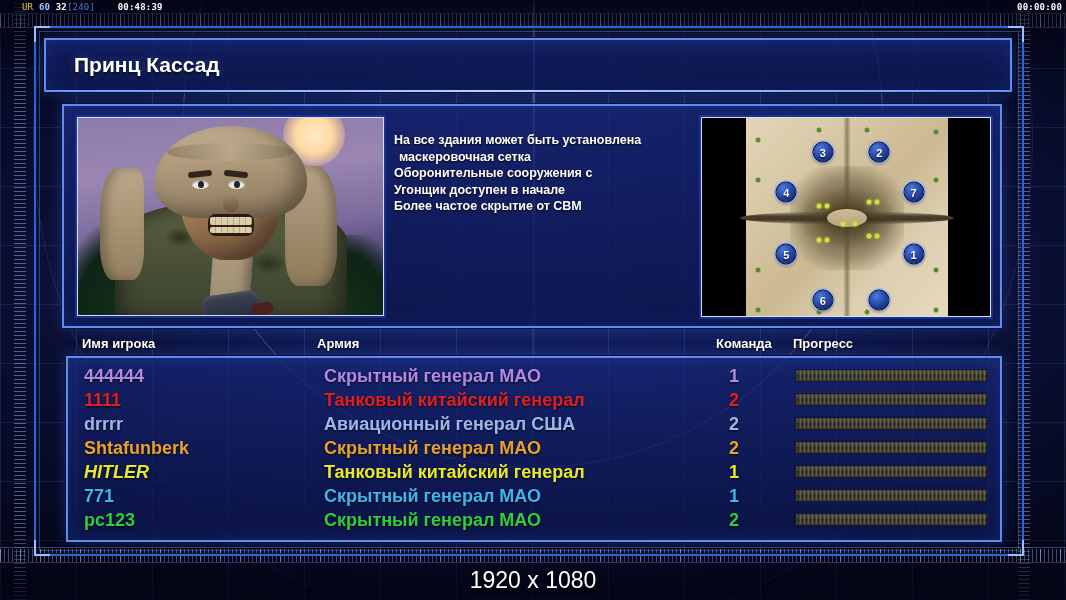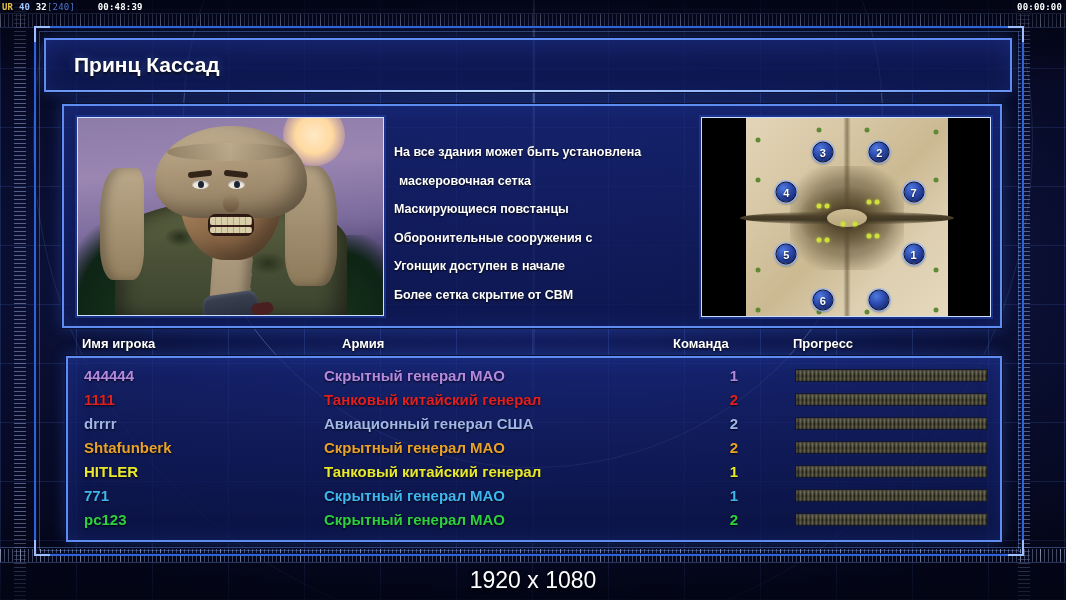--- a/index.html
+++ b/index.html
@@ -97,7 +97,7 @@
     z-index:40;
   }
   .status-left{ position:absolute; left:2px; top:0; white-space:nowrap; }
-  .status-left .s-ur{ color:#e9c24a; font-weight:bold; }
+  .status-left .s-ur{ color:#e9c24a; font-weight:normal;margin-left:20px; }
   .status-left .s-a{ color:#9fc7ff; font-weight:bold; }
   .status-left .s-b{ color:#ffffff; font-weight:bold; }
   .status-left .s-br{ color:#4f74c8; }

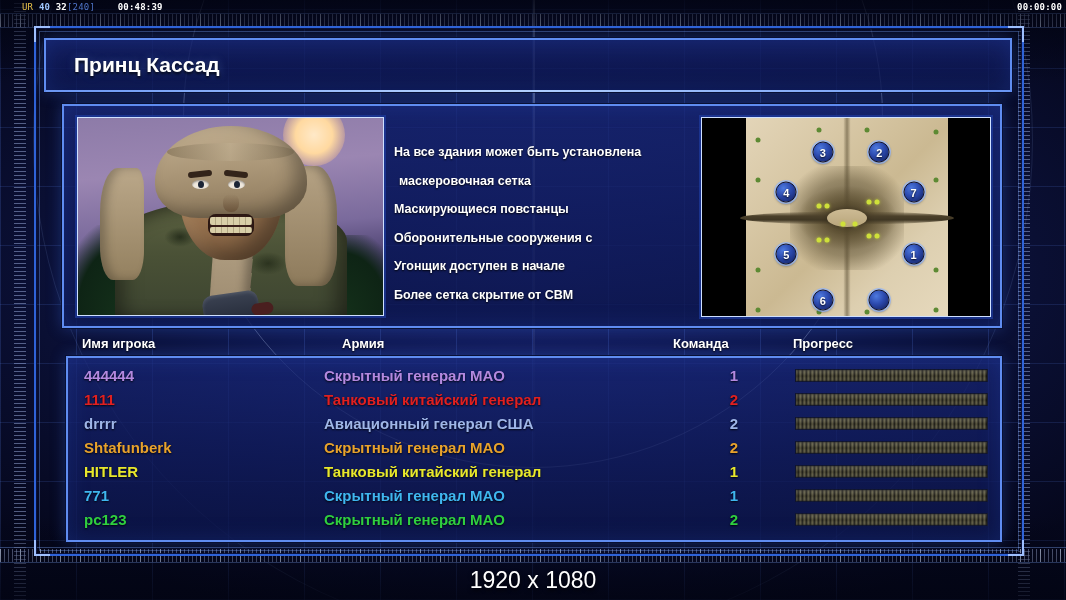--- a/index.html
+++ b/index.html
@@ -399,7 +399,7 @@
 <div class="statusbar">
   <div class="status-left">
     <span class="s-ur">UR</span>
-    <span class="s-a">40</span>
+    <span class="s-a">60</span>
     <span class="s-b">32</span><span class="s-br">[240]</span>
     <span class="s-clock">00:48:39</span>
   </div>

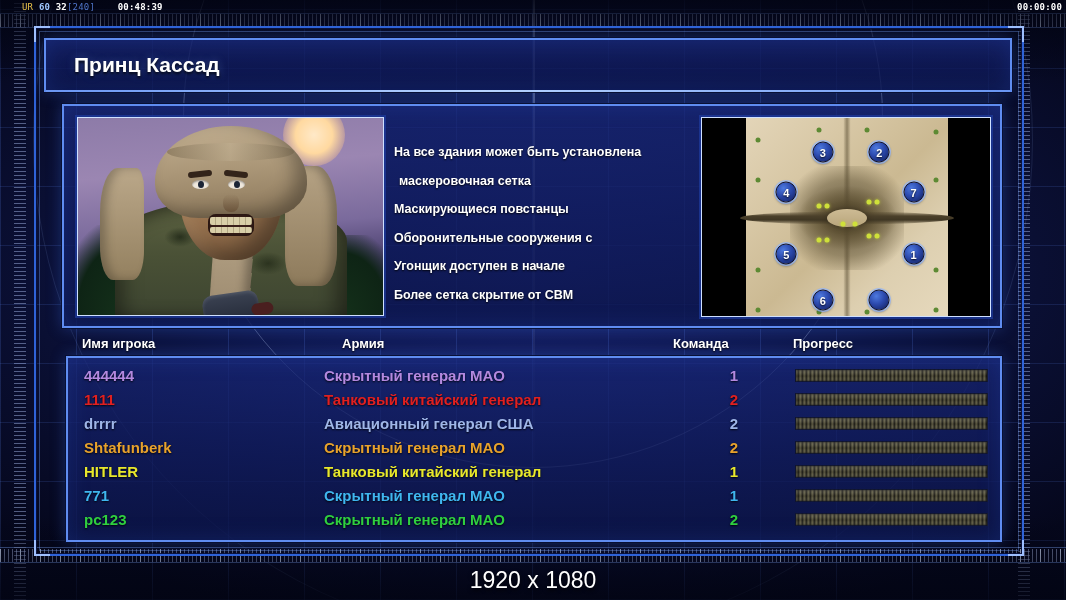--- a/index.html
+++ b/index.html
@@ -257,7 +257,7 @@
     color:#ffffff; font-size:12.5px; font-weight:bold; line-height:16.6px;
     text-shadow:0 1px 2px rgba(0,0,0,.9);
   }
-  .desc .line{ white-space:nowrap;margin-top:12px; }
+  .desc .line{ white-space:nowrap; }
   .desc .line.ind{ padding-left:5px; }
 
   

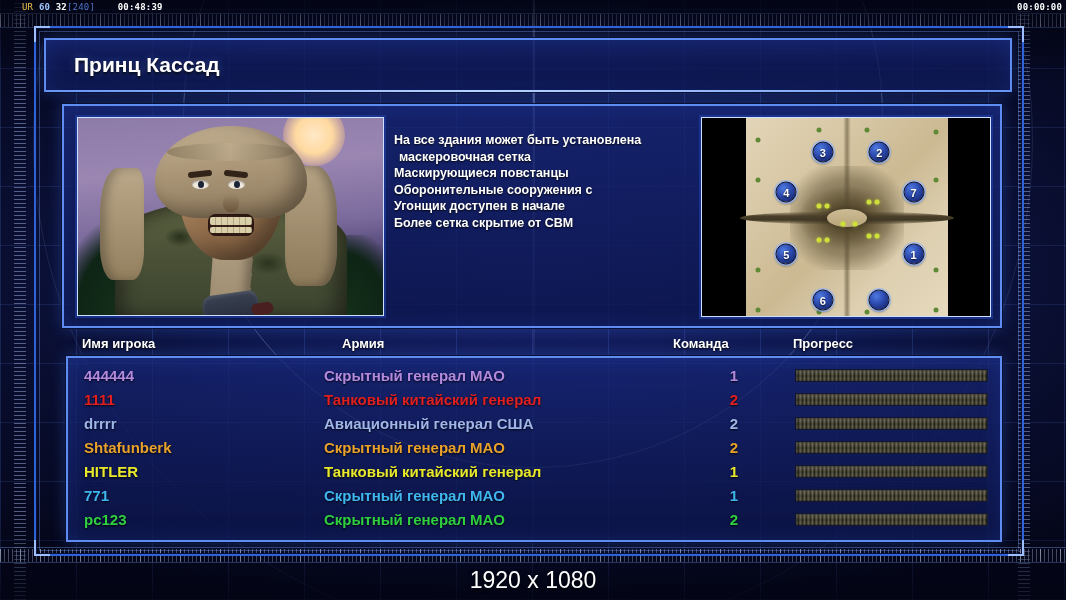--- a/index.html
+++ b/index.html
@@ -443,7 +443,6 @@
   <div class="desc">
       <div class="line">На все здания может быть установлена</div>
       <div class="line ind">маскеровочная сетка</div>
-      <div class="line">Маскирующиеся повстанцы</div>
       <div class="line">Оборонительные сооружения с</div>
       <div class="line">Угонщик доступен в начале</div>
       <div class="line">Более сетка скрытие от СВМ</div>

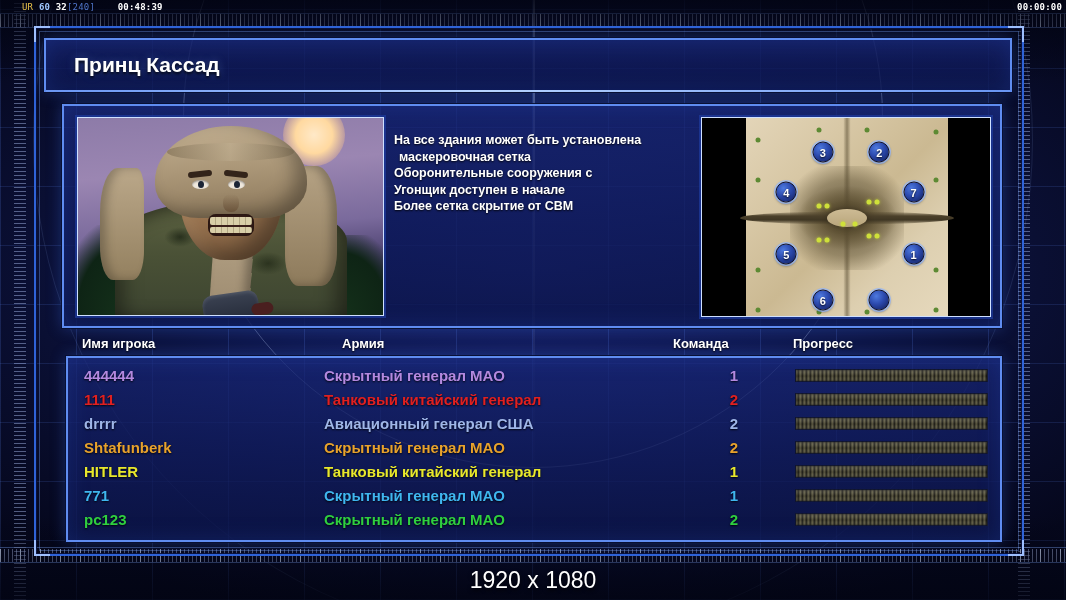--- a/index.html
+++ b/index.html
@@ -445,7 +445,7 @@
       <div class="line ind">маскеровочная сетка</div>
       <div class="line">Оборонительные сооружения с</div>
       <div class="line">Угонщик доступен в начале</div>
-      <div class="line">Более сетка скрытие от СВМ</div>
+      <div class="line">Более частое скрытие от СВМ</div>
     </div>
 
   <div class="map-wrap">

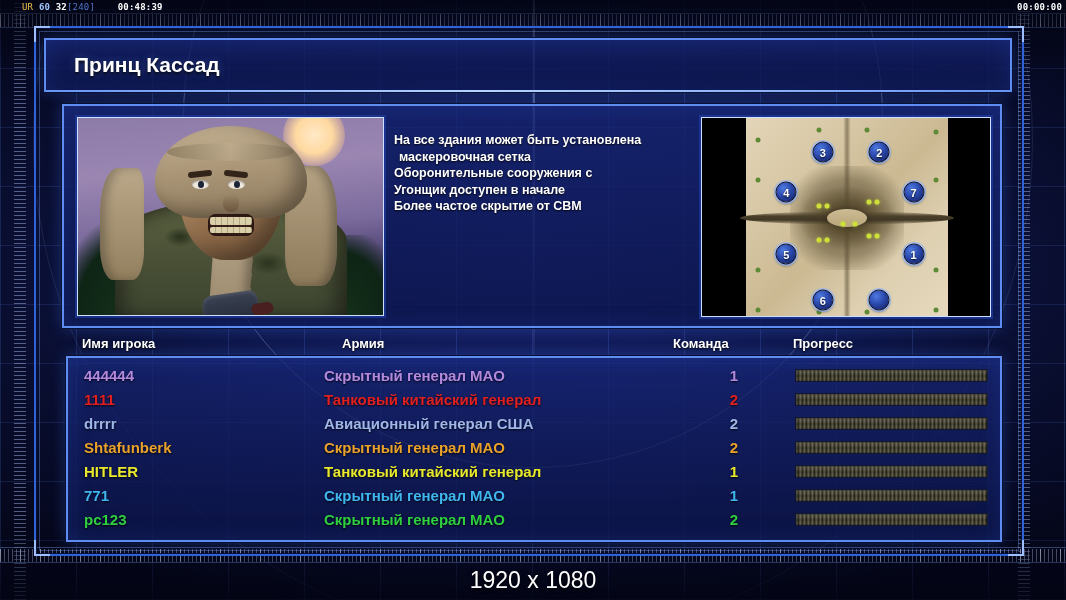--- a/index.html
+++ b/index.html
@@ -323,7 +323,7 @@
   }
   .tbl-head .th{ position:absolute; top:0; white-space:nowrap; }
   .th-name{ left:16px; }
-  .th-army{ left:276px; }
+  .th-army{ left:251px; }
   .th-team{ left:607px; }
   .th-prog{ left:727px; }
 

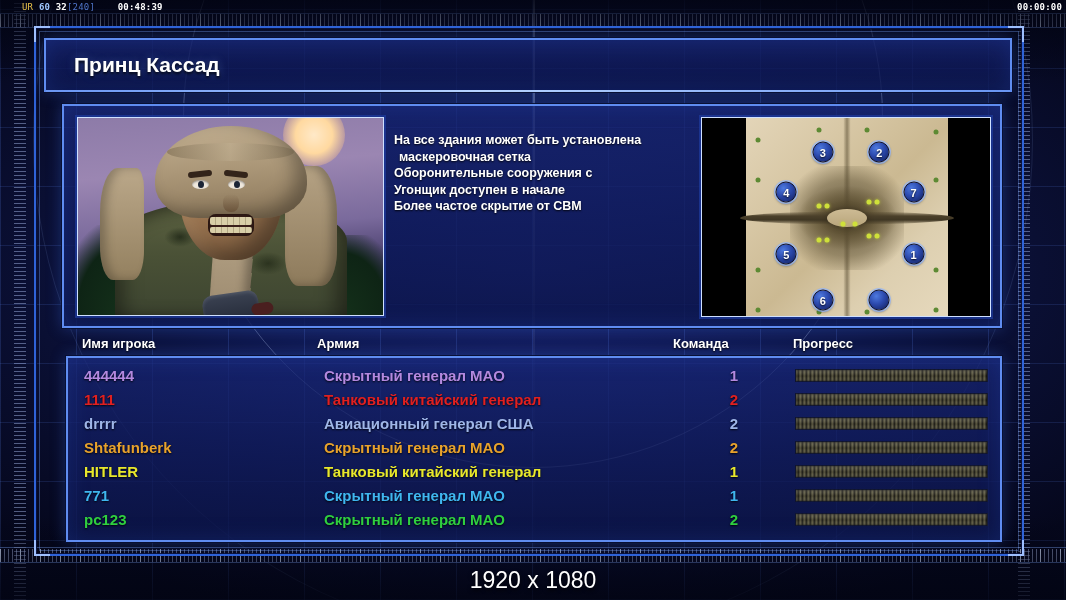--- a/index.html
+++ b/index.html
@@ -324,7 +324,7 @@
   .tbl-head .th{ position:absolute; top:0; white-space:nowrap; }
   .th-name{ left:16px; }
   .th-army{ left:251px; }
-  .th-team{ left:607px; }
+  .th-team{ left:650px; }
   .th-prog{ left:727px; }
 
   .rows{ position:absolute; left:0; top:6px; right:0; }

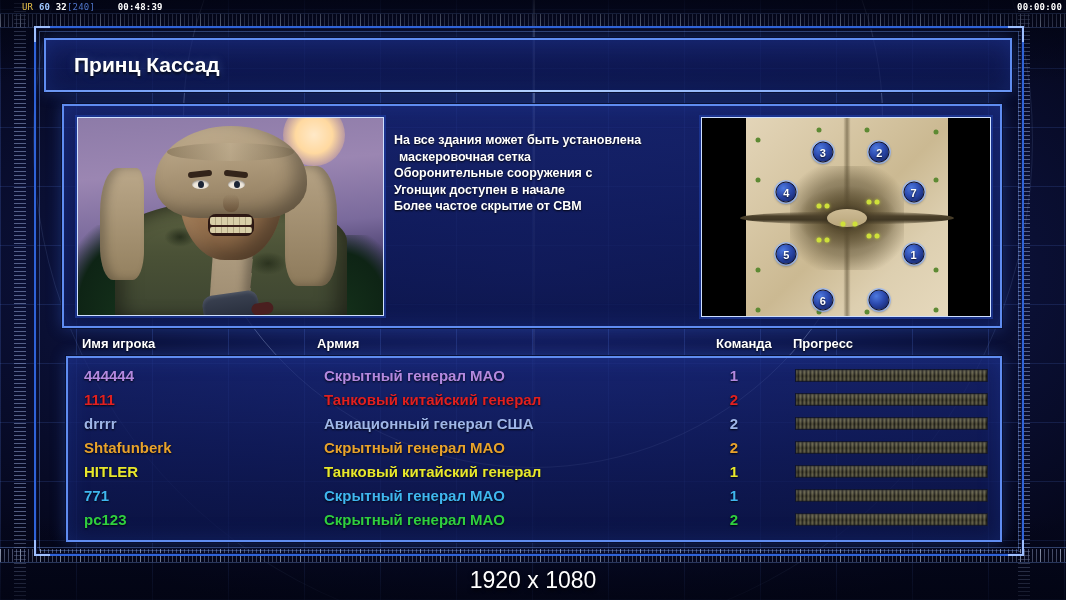--- a/index.html
+++ b/index.html
@@ -330,7 +330,7 @@
   .rows{ position:absolute; left:0; top:6px; right:0; }
   .row{
     position:relative; height:24px; line-height:24px;
-    font-size:15px; font-weight:bold;
+    font-size:18px; font-weight:bold;
     text-shadow:0 1px 2px rgba(0,0,0,.85);
   }
   .row .c-name{ position:absolute; left:16px; white-space:nowrap; }

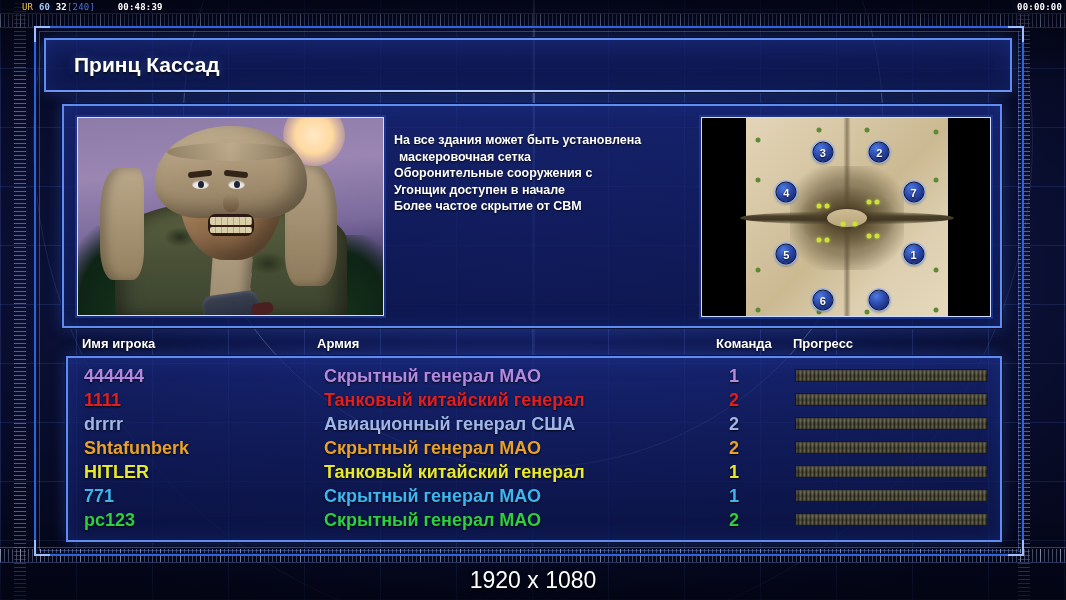--- a/index.html
+++ b/index.html
@@ -528,7 +528,7 @@
         <div class="progress"></div>
       </div>
       <div class="row">
-        <span class="c-name" style="color: rgb(232, 232, 44);">HITLER</span>
+        <span class="c-name" style="color: rgb(232, 232, 44); font-style: italic;">HITLER</span>
         <span class="c-army" style="color: rgb(232, 232, 44);">Танковый китайский генерал</span>
         <span class="c-team" style="color: rgb(232, 232, 44);">1</span>
         <div class="progress"></div>

